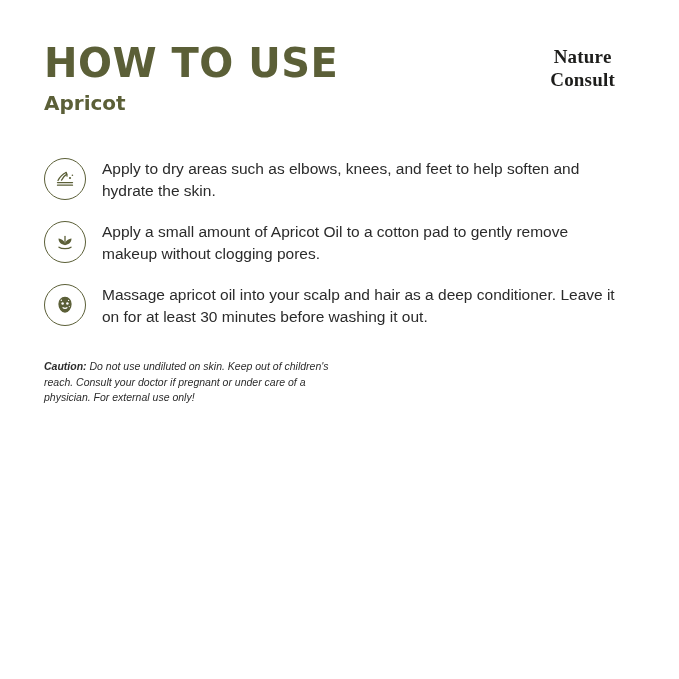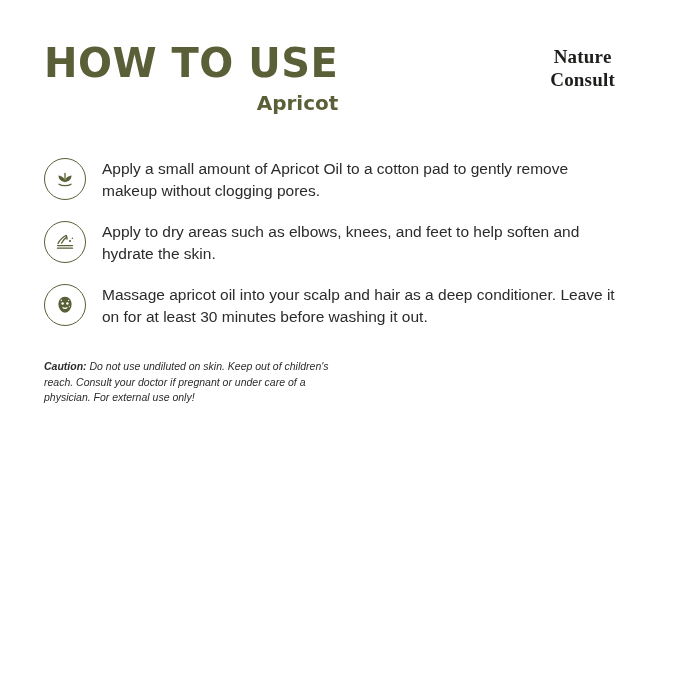--- a/index.html
+++ b/index.html
@@ -46,7 +46,6 @@
     color: #5b5f37;
     margin: 8px 0 0 0;
     line-height: 1.1;
-    text-align: right;
   }
   .brand {
     text-align: center;

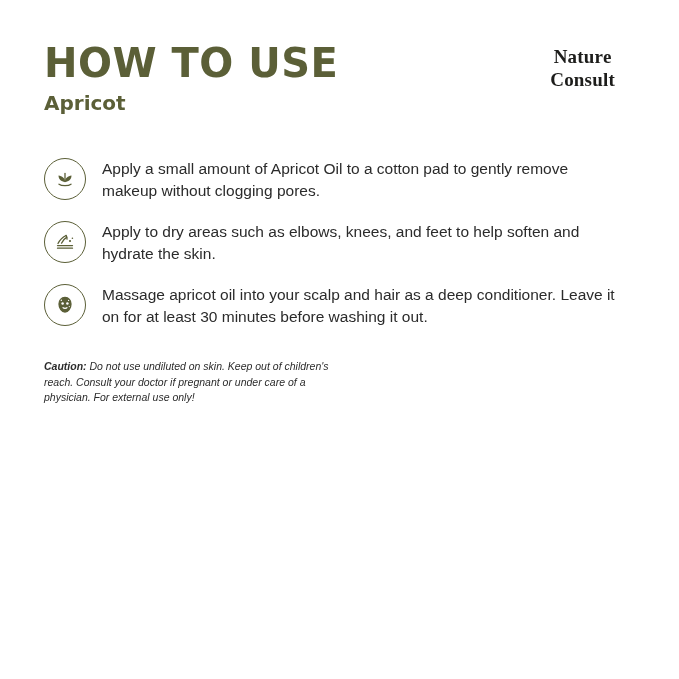--- a/index.html
+++ b/index.html
@@ -127,18 +127,6 @@
     <div class="usage-item">
       <div class="icon-wrap">
         <svg width="24" height="24" viewBox="0 0 24 24" fill="none" stroke="#5b5f37" stroke-width="1.3" stroke-linecap="round" stroke-linejoin="round">
-          <path d="M12 15 C12 11, 9 9, 5.5 8.5 C5.5 12, 8 14.6, 12 15 Z" fill="#5b5f37" stroke="none"></path>
-          <path d="M12 15 C12 11, 15 9, 18.5 8.5 C18.5 12, 16 14.6, 12 15 Z" fill="#5b5f37" stroke="none"></path>
-          <path d="M12 14.6 C12 10.5, 12 8, 12 6.5"></path>
-          <path d="M6 17.2 C8.5 19.2, 15.5 19.2, 18 17.2"></path>
-        </svg>
-      </div>
-      <div class="usage-text">Apply a small amount of Apricot Oil to a cotton pad to gently remove makeup without clogging pores.</div>
-    </div>
-
-    <div class="usage-item">
-      <div class="icon-wrap">
-        <svg width="24" height="24" viewBox="0 0 24 24" fill="none" stroke="#5b5f37" stroke-width="1.3" stroke-linecap="round" stroke-linejoin="round">
           <path d="M5 13.5 C7 9.5, 10 7, 13 5.5"></path>
           <path d="M8.5 13.2 C9.6 10.6, 11.4 8.7, 13.6 7.4"></path>
           <path d="M13 5.5 C13.8 6.6, 14.2 8, 14 9.2"></path>
@@ -149,6 +137,18 @@
         </svg>
       </div>
       <div class="usage-text">Apply to dry areas such as elbows, knees, and feet to help soften and hydrate the skin.</div>
+    </div>
+
+    <div class="usage-item">
+      <div class="icon-wrap">
+        <svg width="24" height="24" viewBox="0 0 24 24" fill="none" stroke="#5b5f37" stroke-width="1.3" stroke-linecap="round" stroke-linejoin="round">
+          <path d="M12 15 C12 11, 9 9, 5.5 8.5 C5.5 12, 8 14.6, 12 15 Z" fill="#5b5f37" stroke="none"></path>
+          <path d="M12 15 C12 11, 15 9, 18.5 8.5 C18.5 12, 16 14.6, 12 15 Z" fill="#5b5f37" stroke="none"></path>
+          <path d="M12 14.6 C12 10.5, 12 8, 12 6.5"></path>
+          <path d="M6 17.2 C8.5 19.2, 15.5 19.2, 18 17.2"></path>
+        </svg>
+      </div>
+      <div class="usage-text">Apply a small amount of Apricot Oil to a cotton pad to gently remove makeup without clogging pores.</div>
     </div>
 
     <div class="usage-item">

